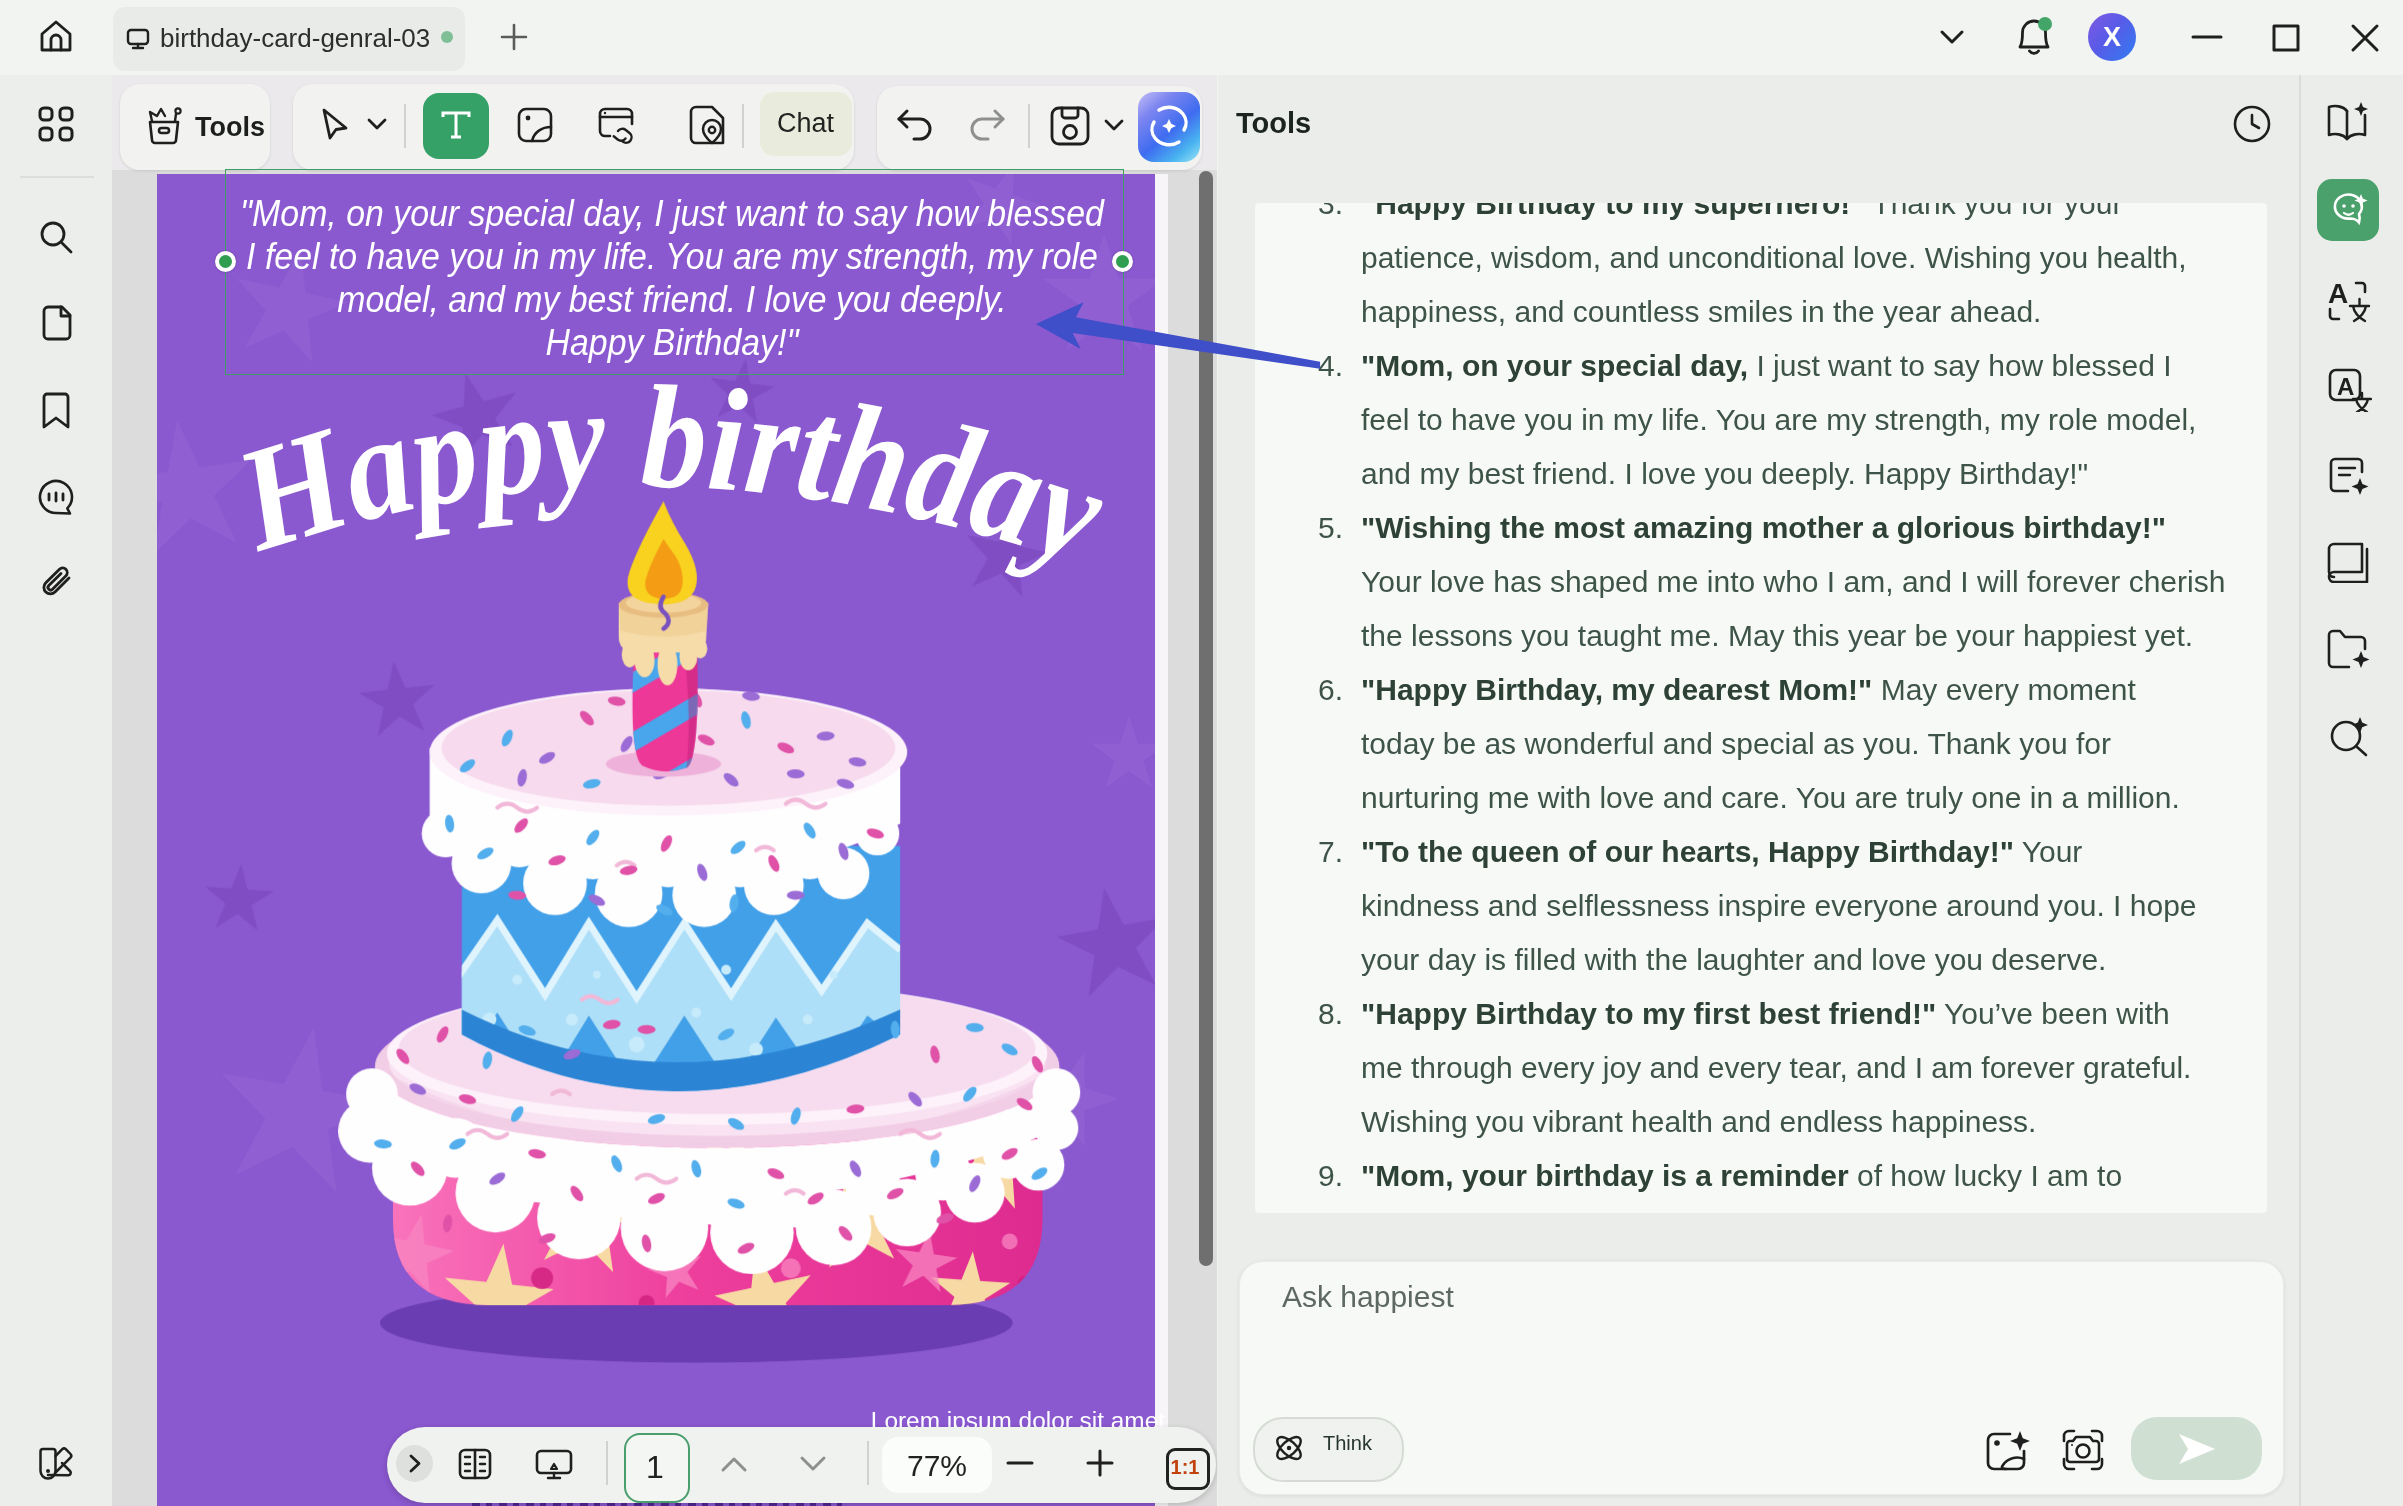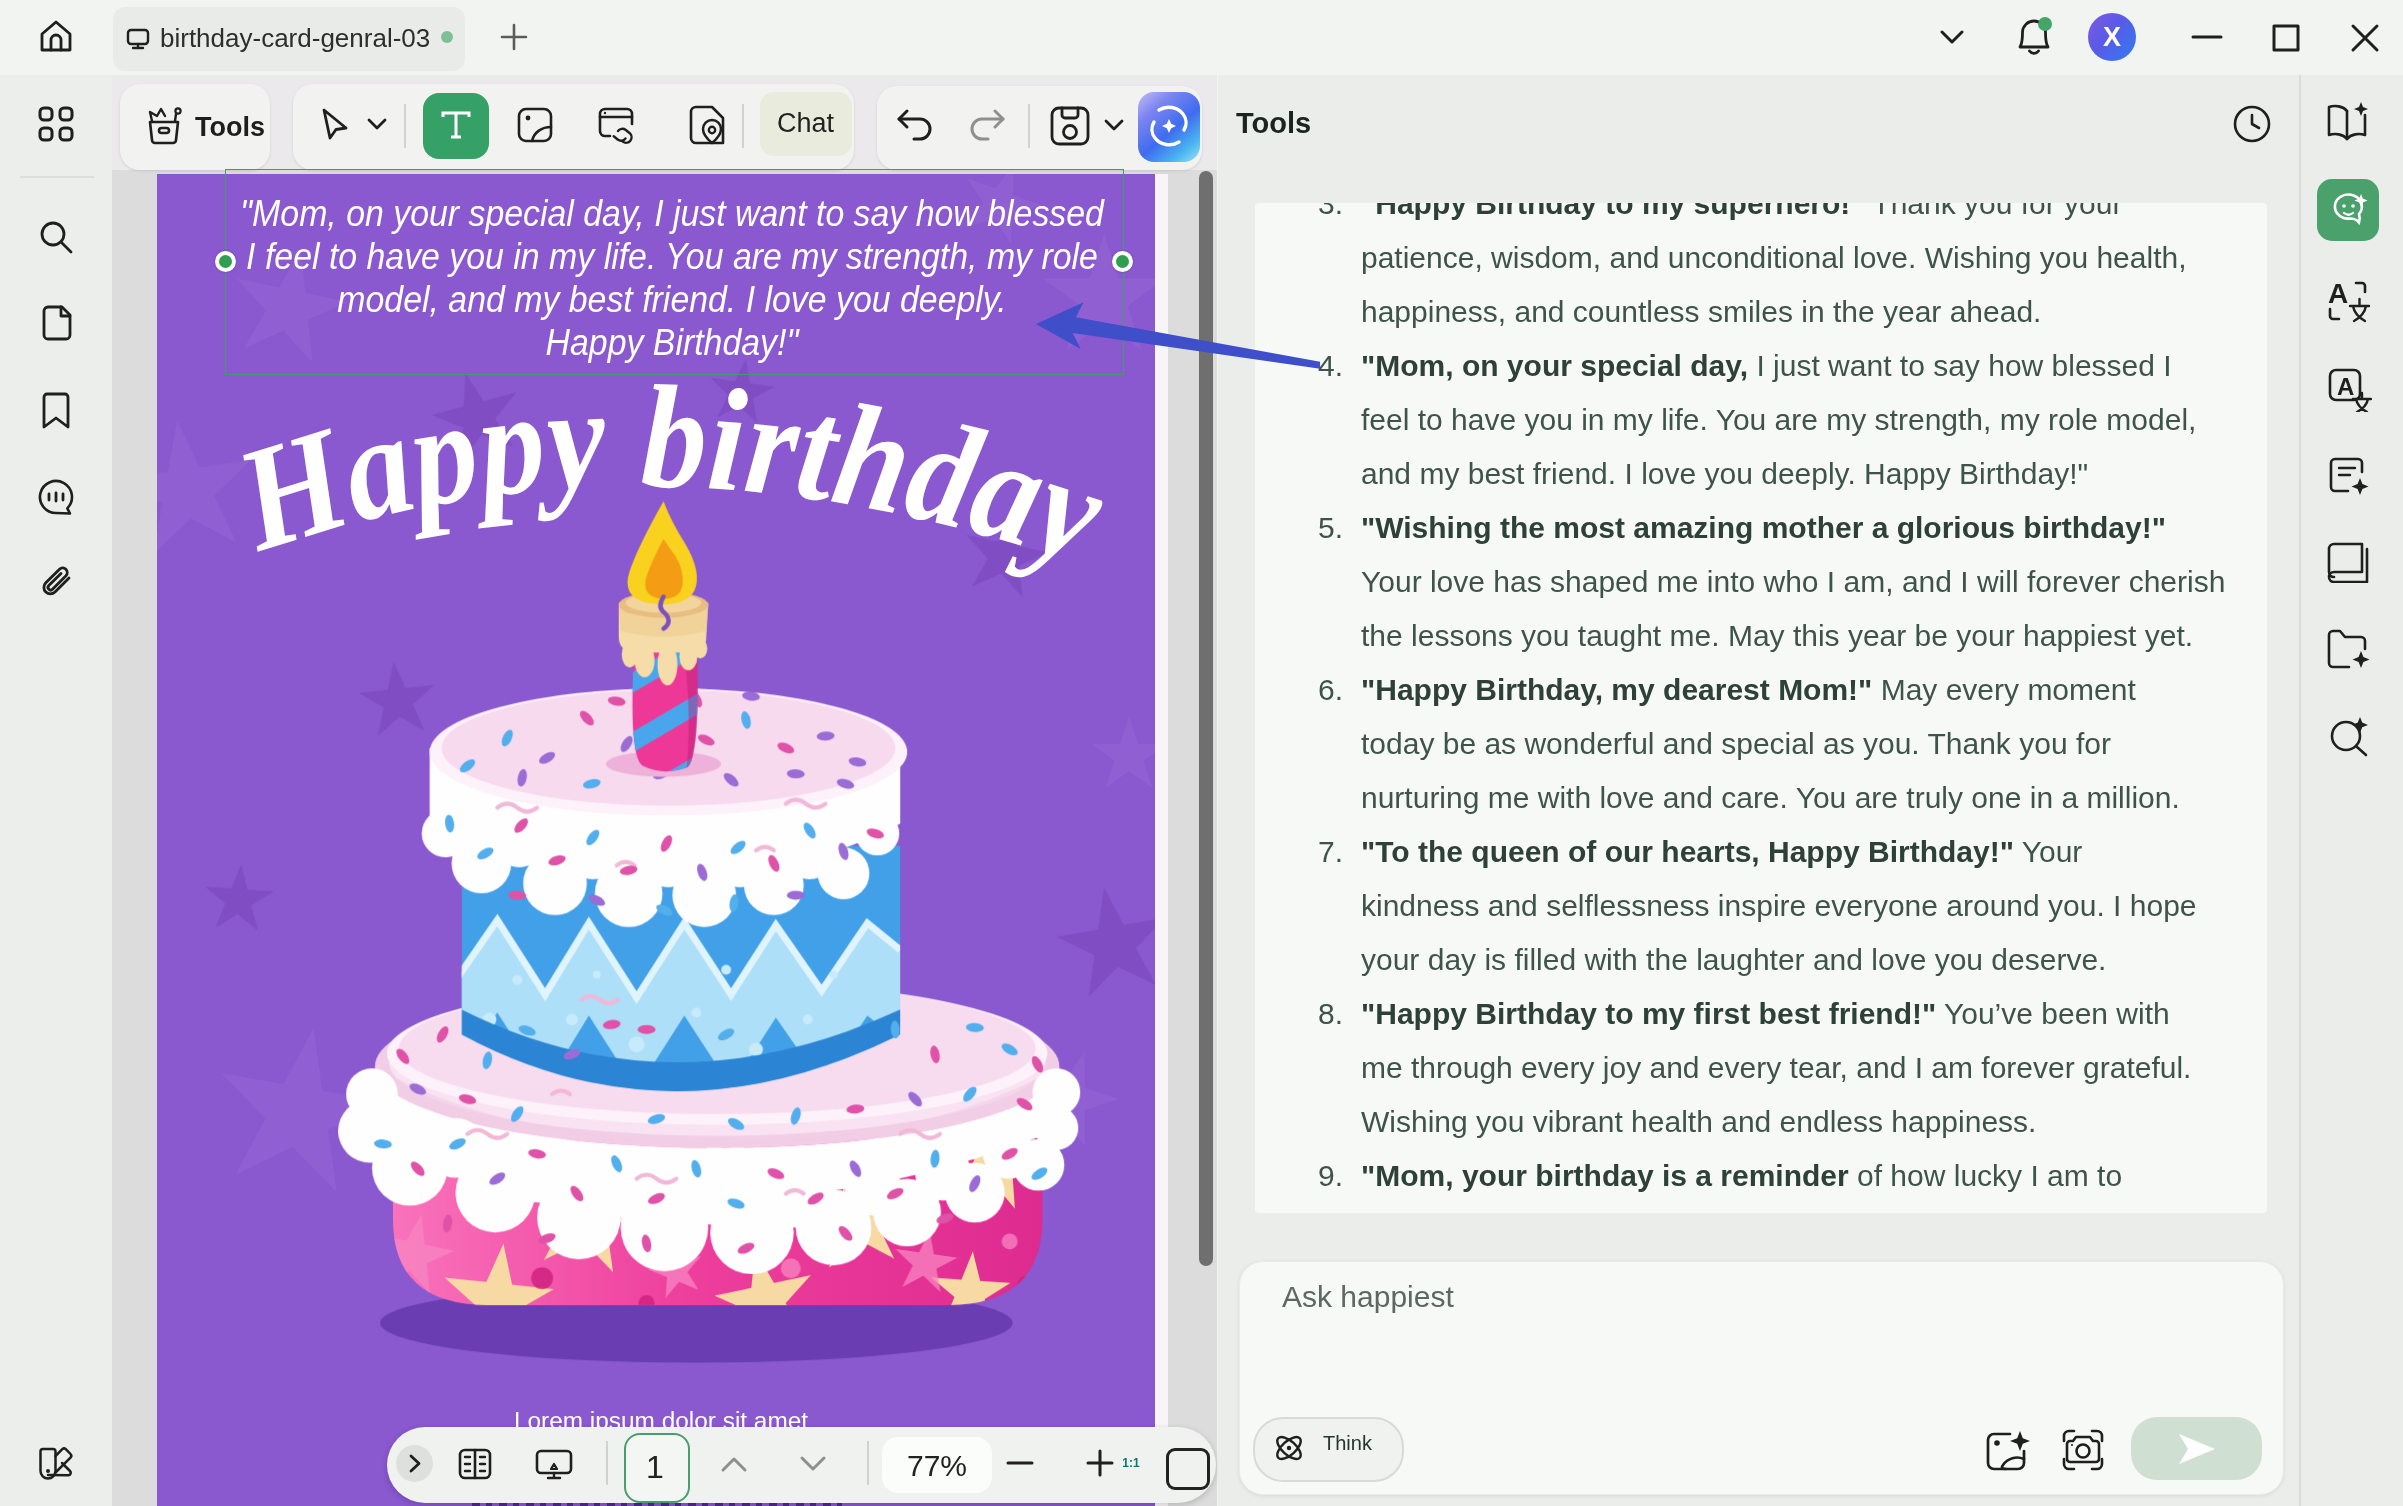--- a/index.html
+++ b/index.html
@@ -428,7 +428,7 @@
 
 <div class="abs" style="left:1155px;top:174px;width:13px;height:1332px;background:#f7f5f7;"></div>
 
-<div class="abs" style="left:157px;top:1407px;width:1008px;text-align:center;color:#fff;font-size:24.4px;">Lorem ipsum dolor sit amet</div>
+<div class="abs" style="left:157px;top:1407px;width:1008px;text-align:right;color:#fff;font-size:24.4px;">Lorem ipsum dolor sit amet</div>
 
 <svg class="abs" style="left:1025px;top:294px;z-index:30" width="308" height="90" viewBox="1030 295 310 90">
     <path d="M1041 325 L1089 303 L1081 318 L1327 363 L1327 370 L1078 334 L1086 350 Z" fill="#3f4ec9"></path>

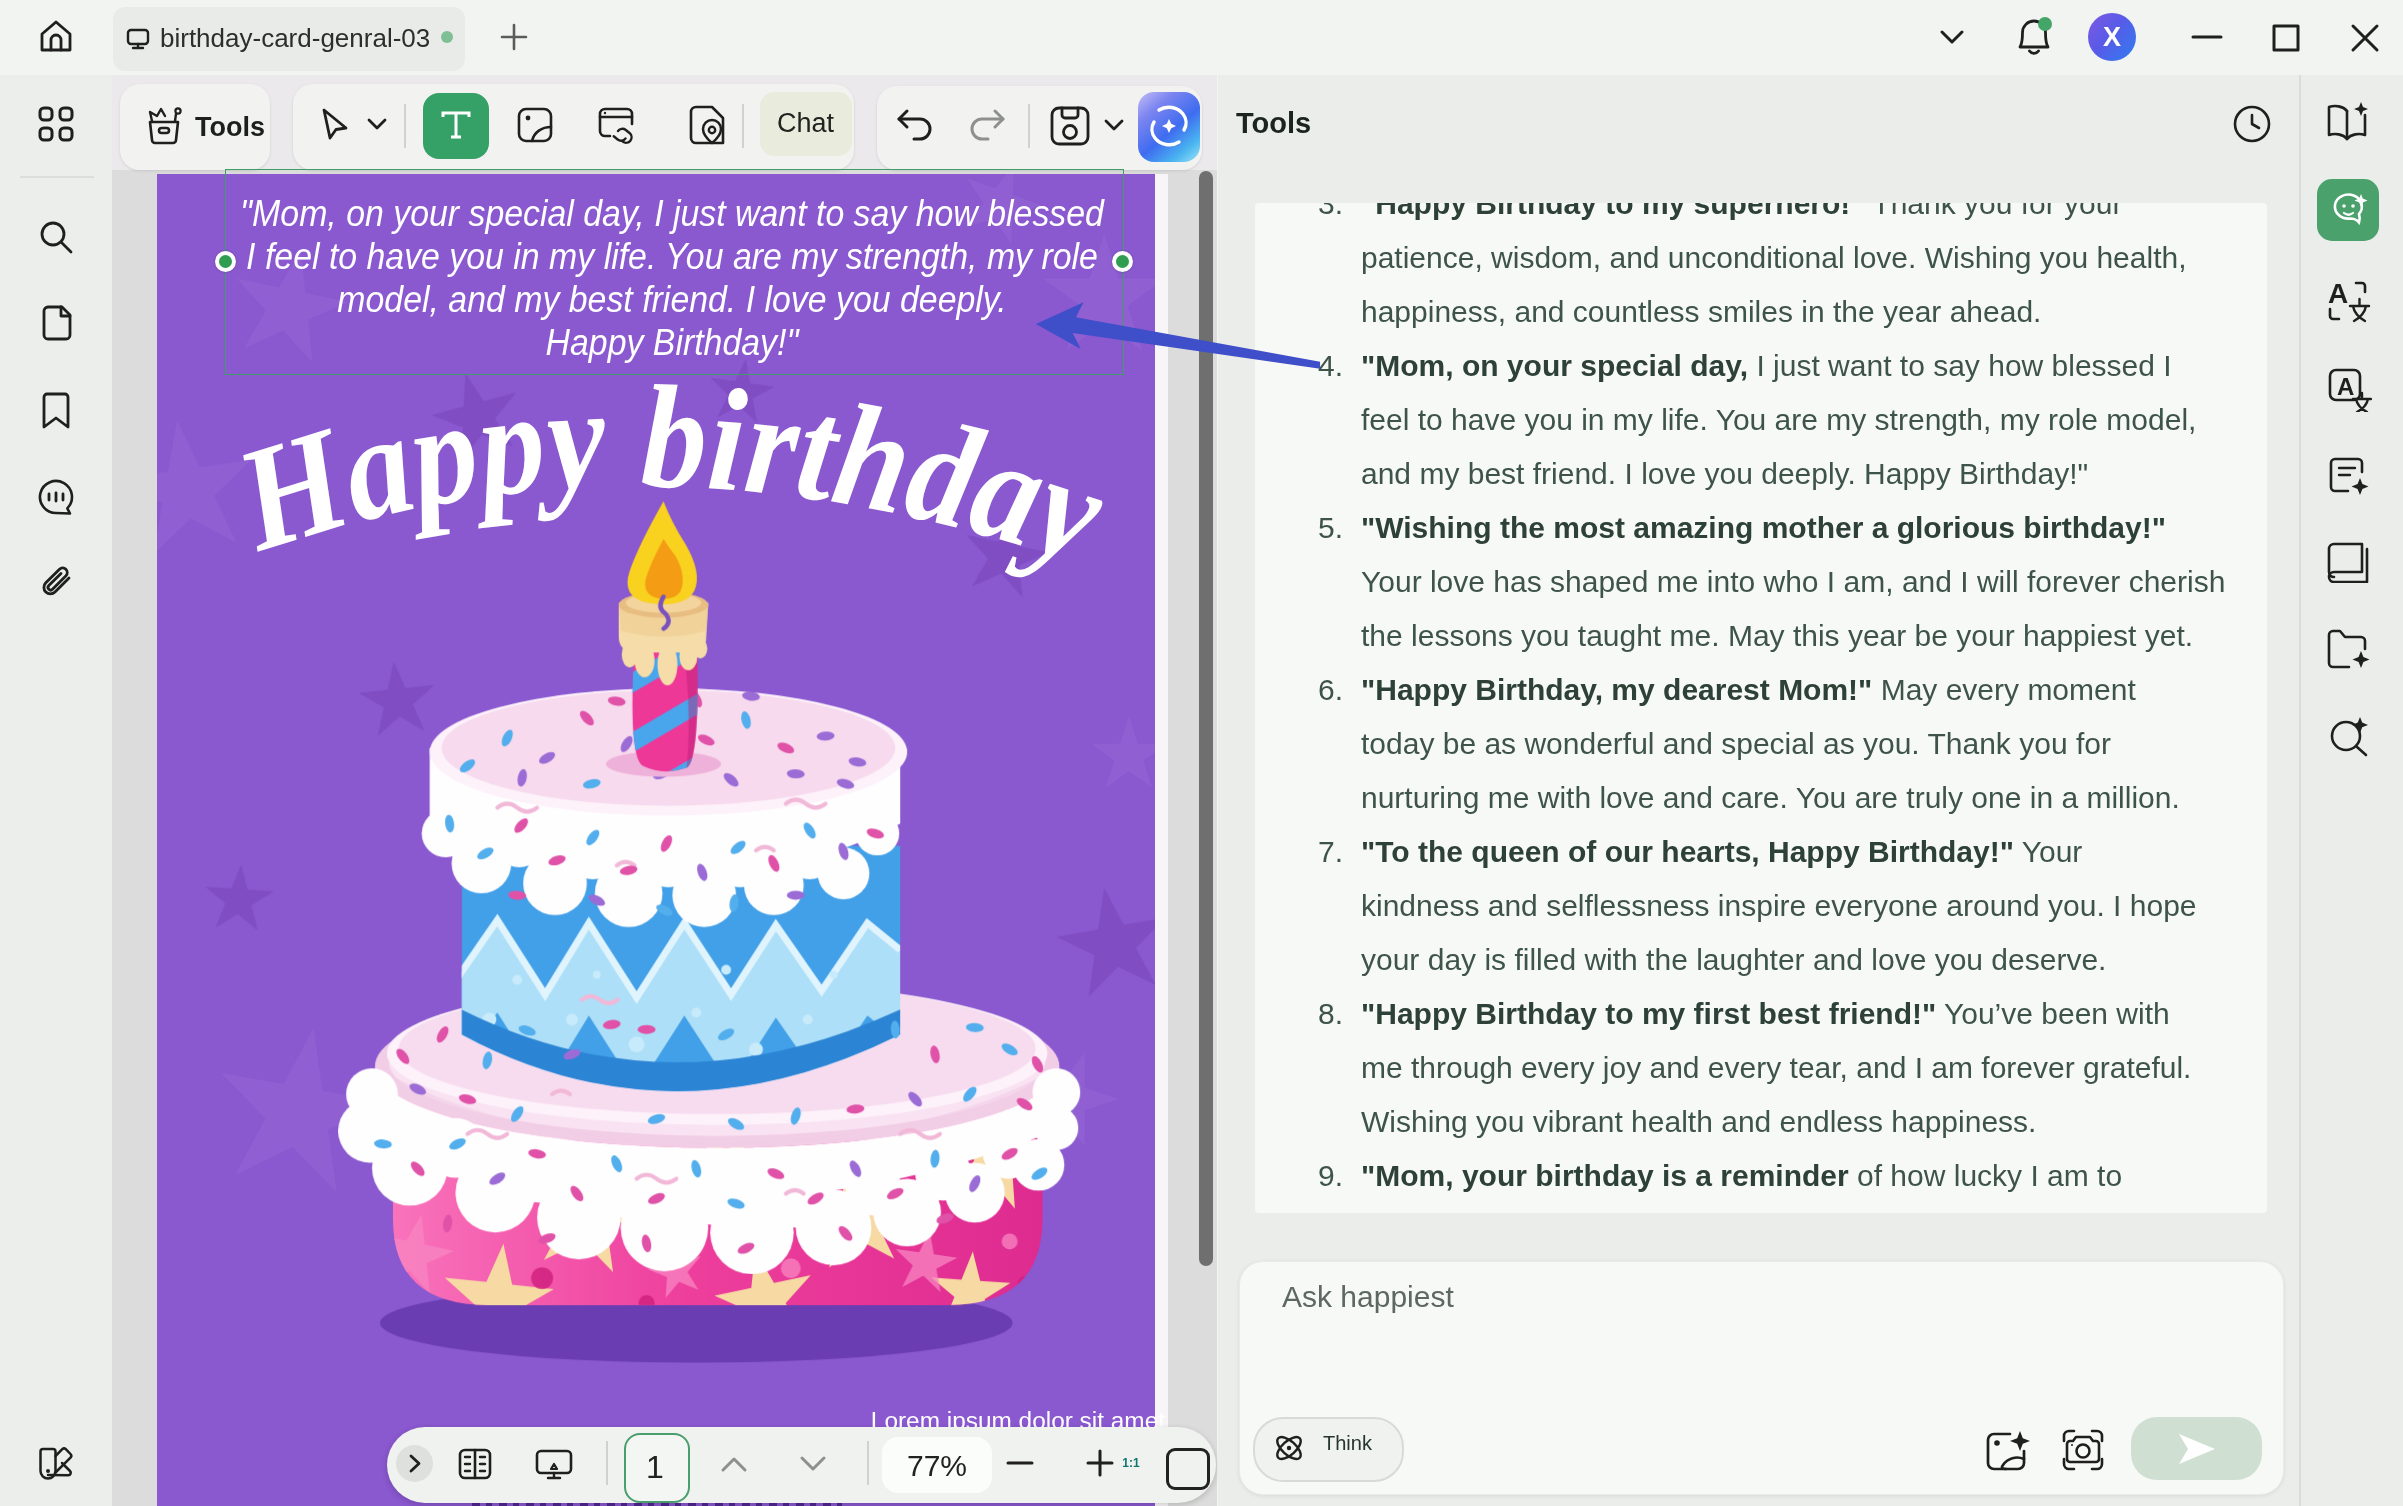--- a/index.html
+++ b/index.html
@@ -472,7 +472,7 @@
     <path class="ic" style="stroke-width:3" d="M15 3 L15 27 M3 15 L27 15"></path>
   </svg>
 <div class="abs" style="left:1166px;top:1448px;width:38px;height:36px;border:3px solid #20231f;border-radius:9px;"></div>
-<div class="abs" style="left:1112px;top:1456px;width:38px;text-align:center;font-size:12px;font-weight:bold;color:#0f766e;">1:1</div>
+<div class="abs" style="left:1166px;top:1456px;width:38px;text-align:center;font-size:20px;font-weight:bold;color:#c2410c;">1:1</div>
 
 <div class="abs" style="left:1218px;top:75px;width:1082px;height:1432px;background:#eaede9;"></div>
 <div class="abs" style="left:1236px;top:107px;font-size:29px;font-weight:bold;color:#1c241f;">Tools</div>

